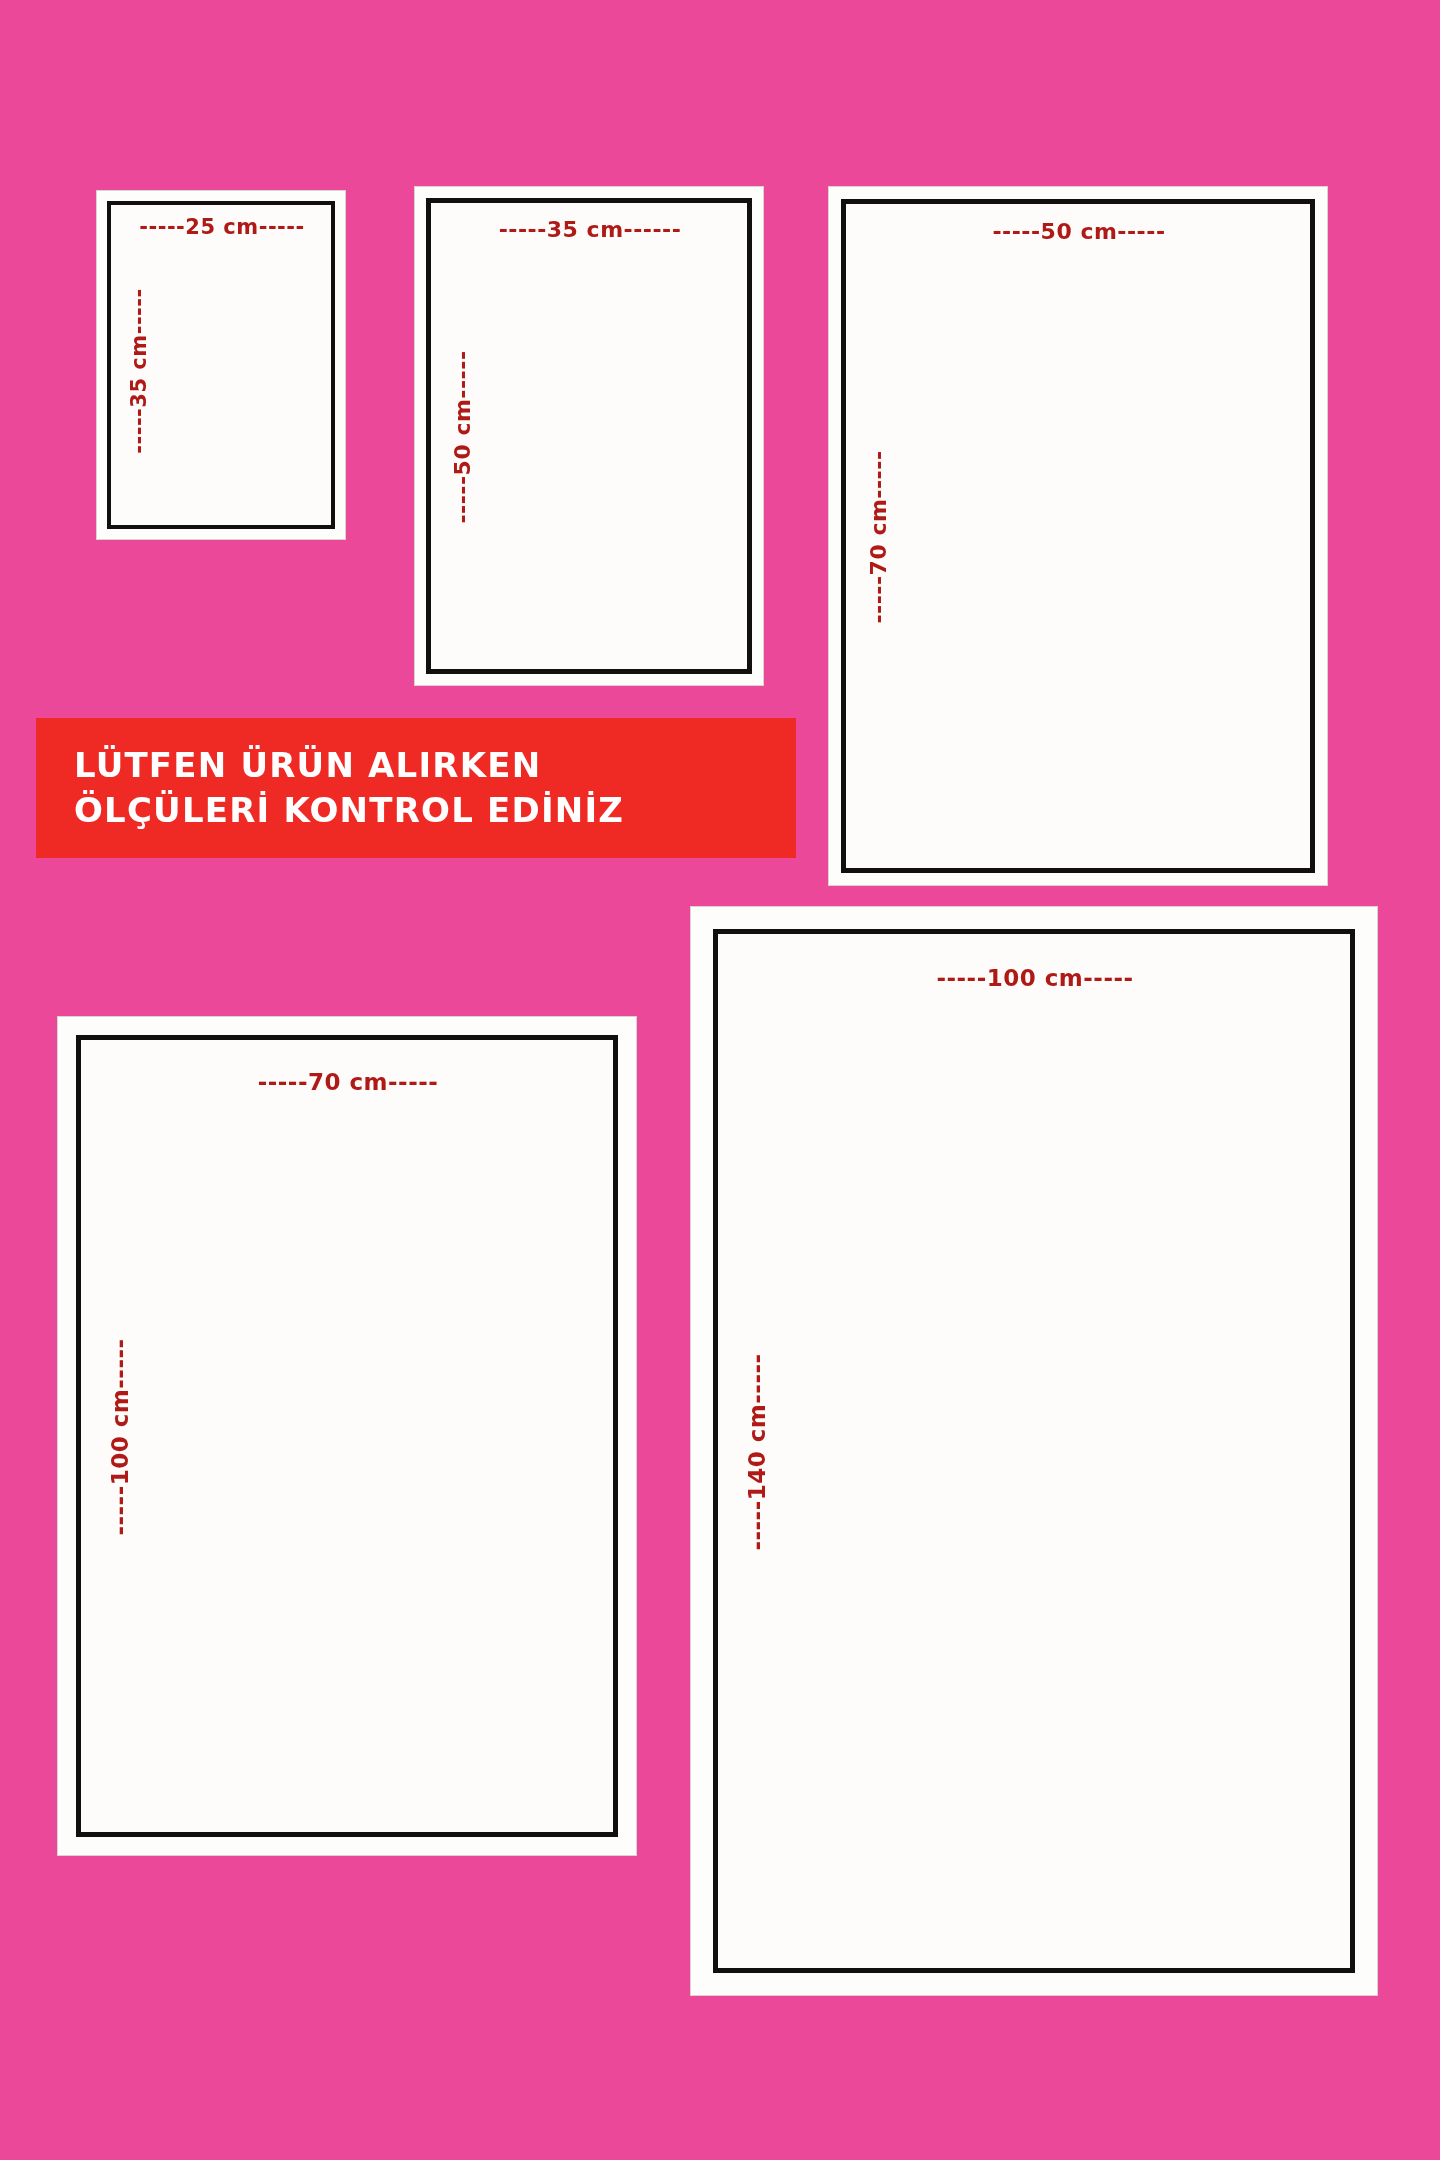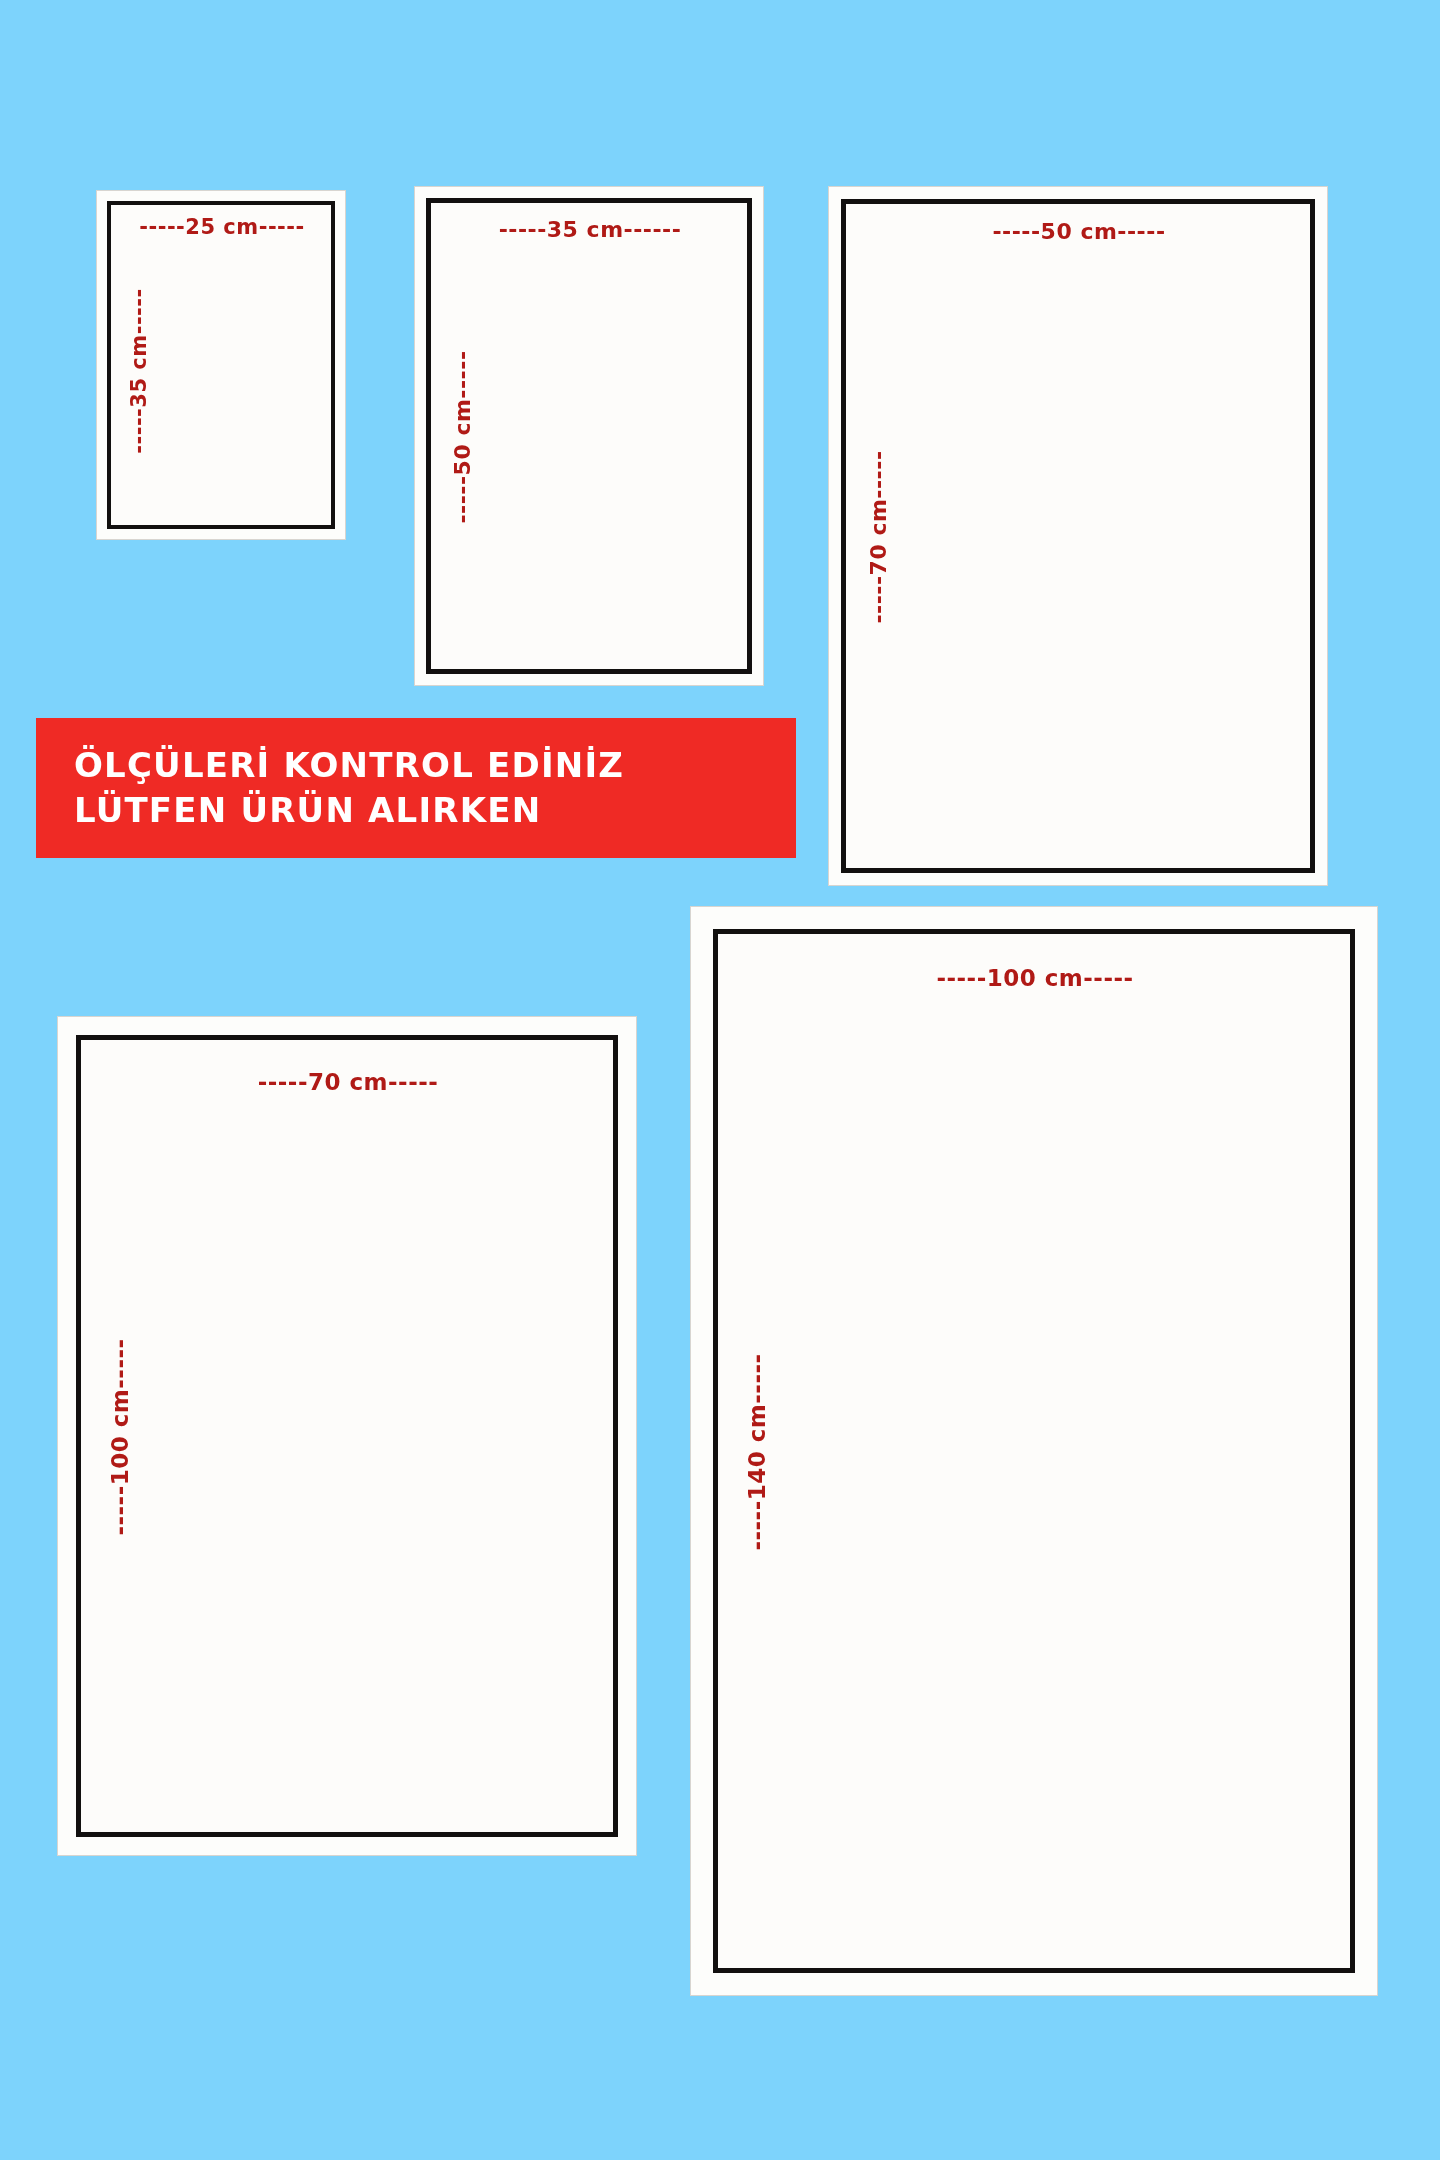--- a/index.html
+++ b/index.html
@@ -19,7 +19,7 @@
     left: 0; top: 0;
     width: 1440px;
     height: 2160px;
-    background: #7dd3fc;
+    background: #ec4899;
   }
   
   .frame {

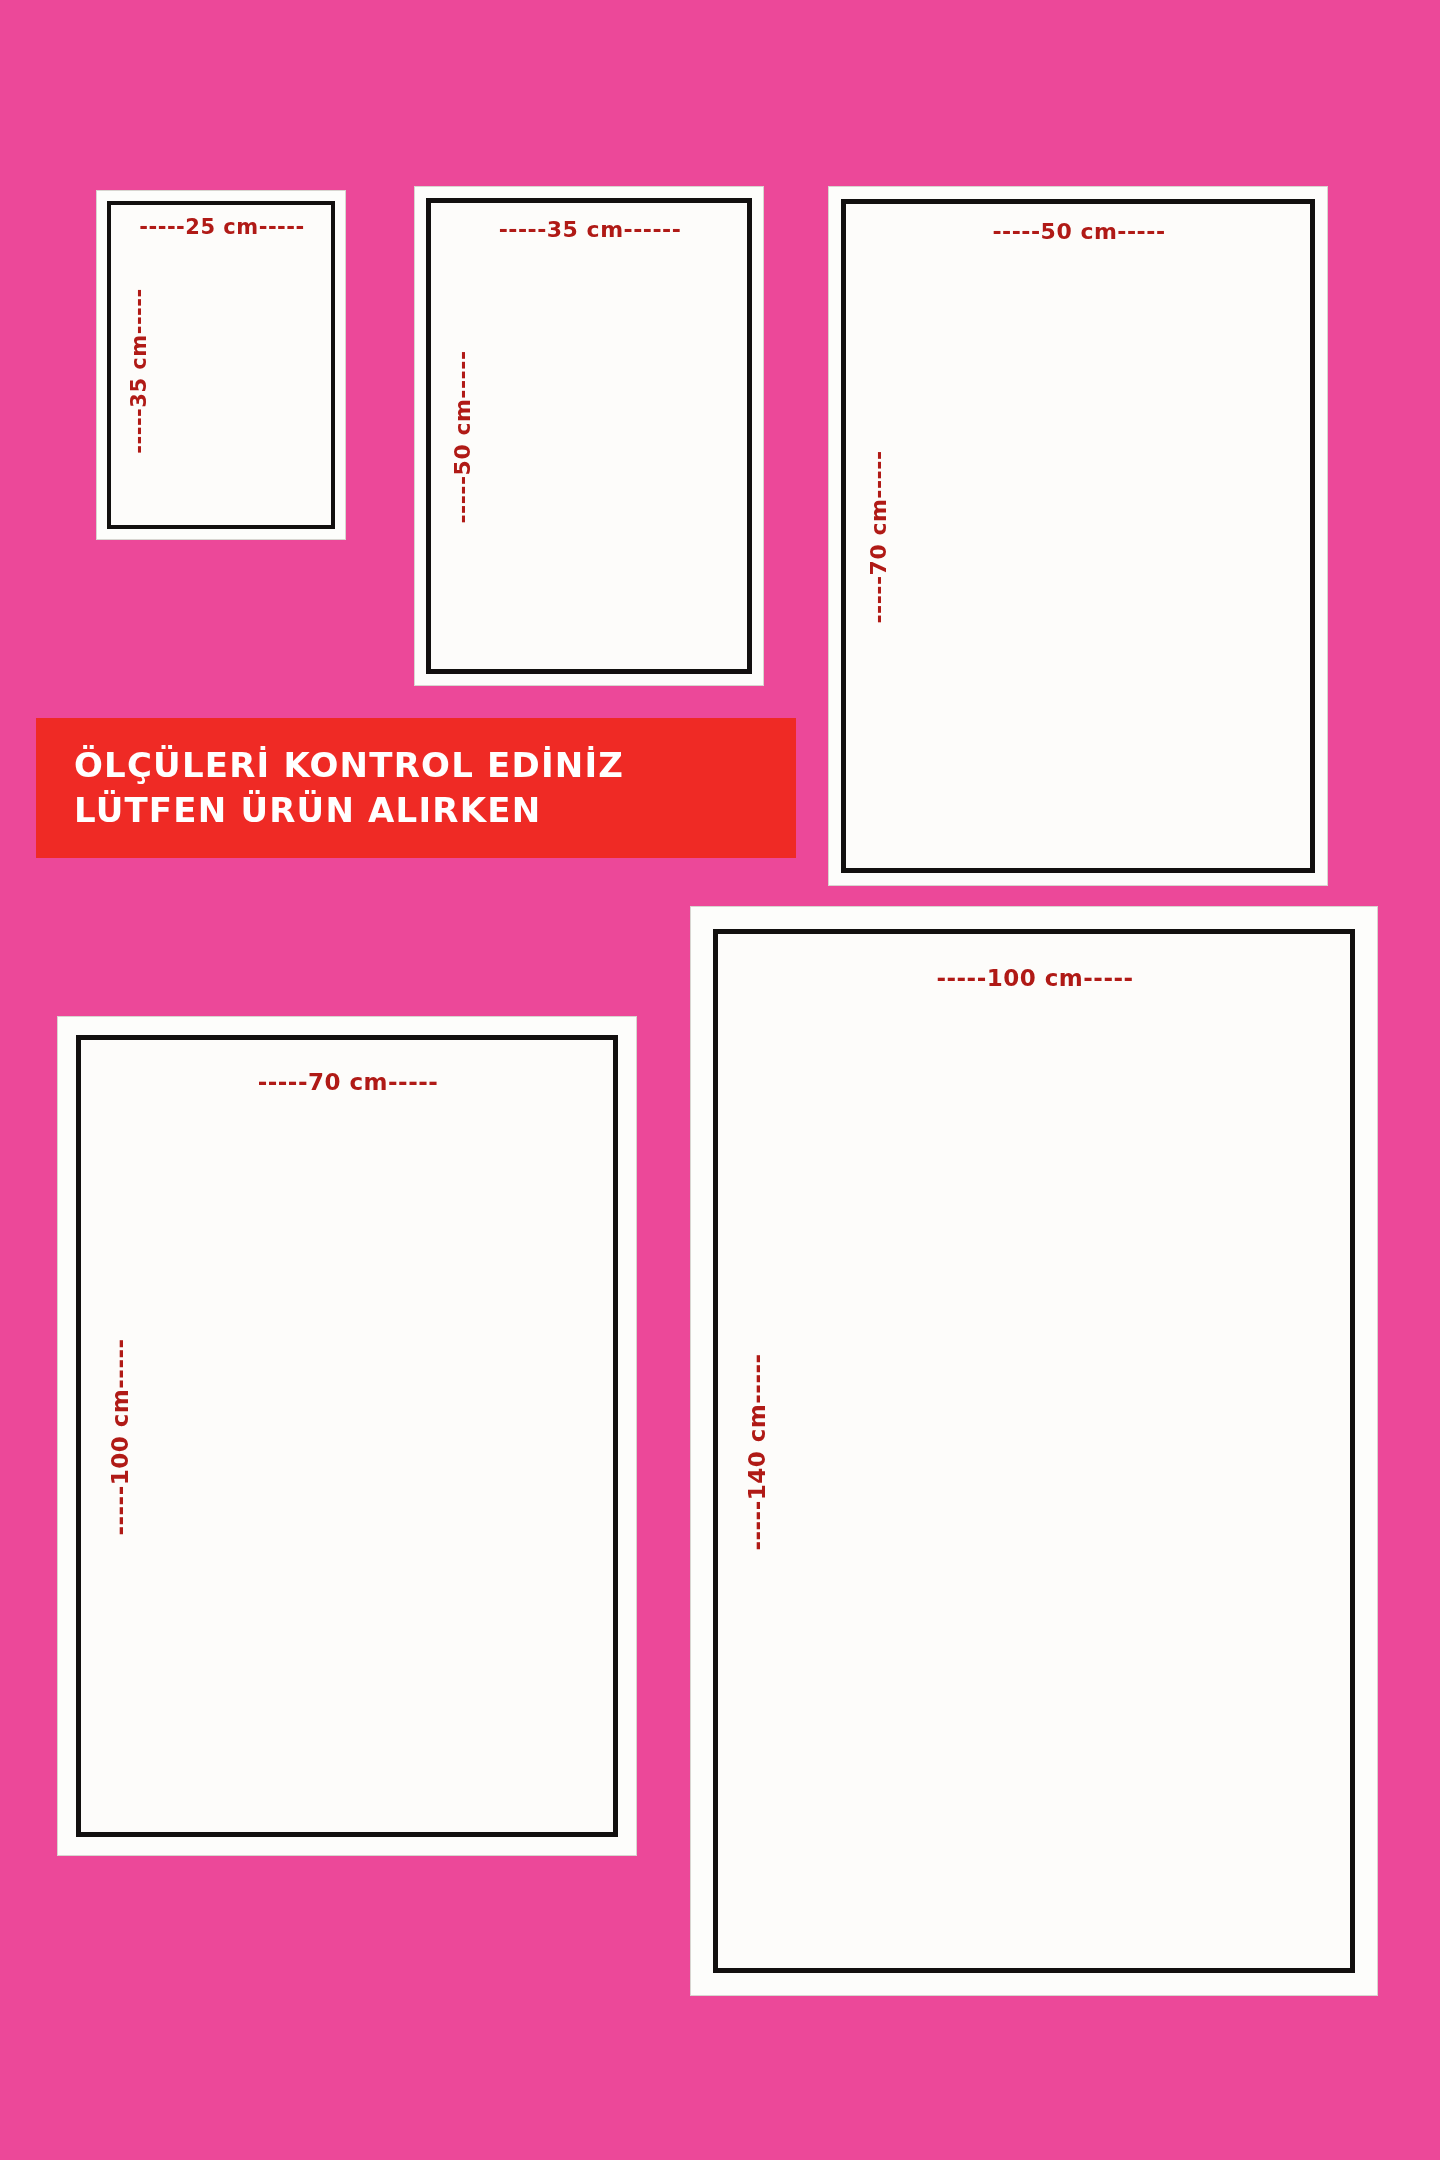--- a/index.html
+++ b/index.html
@@ -109,8 +109,8 @@
   </div>
 
   <div id="warning-banner" style="left:36px; top:718px; width:760px; height:140px;">
+    <div class="line">LÜTFEN ÜRÜN ALIRKEN</div>
     <div class="line">ÖLÇÜLERİ KONTROL EDİNİZ</div>
-    <div class="line">LÜTFEN ÜRÜN ALIRKEN</div>
   </div>
 
 </div>

